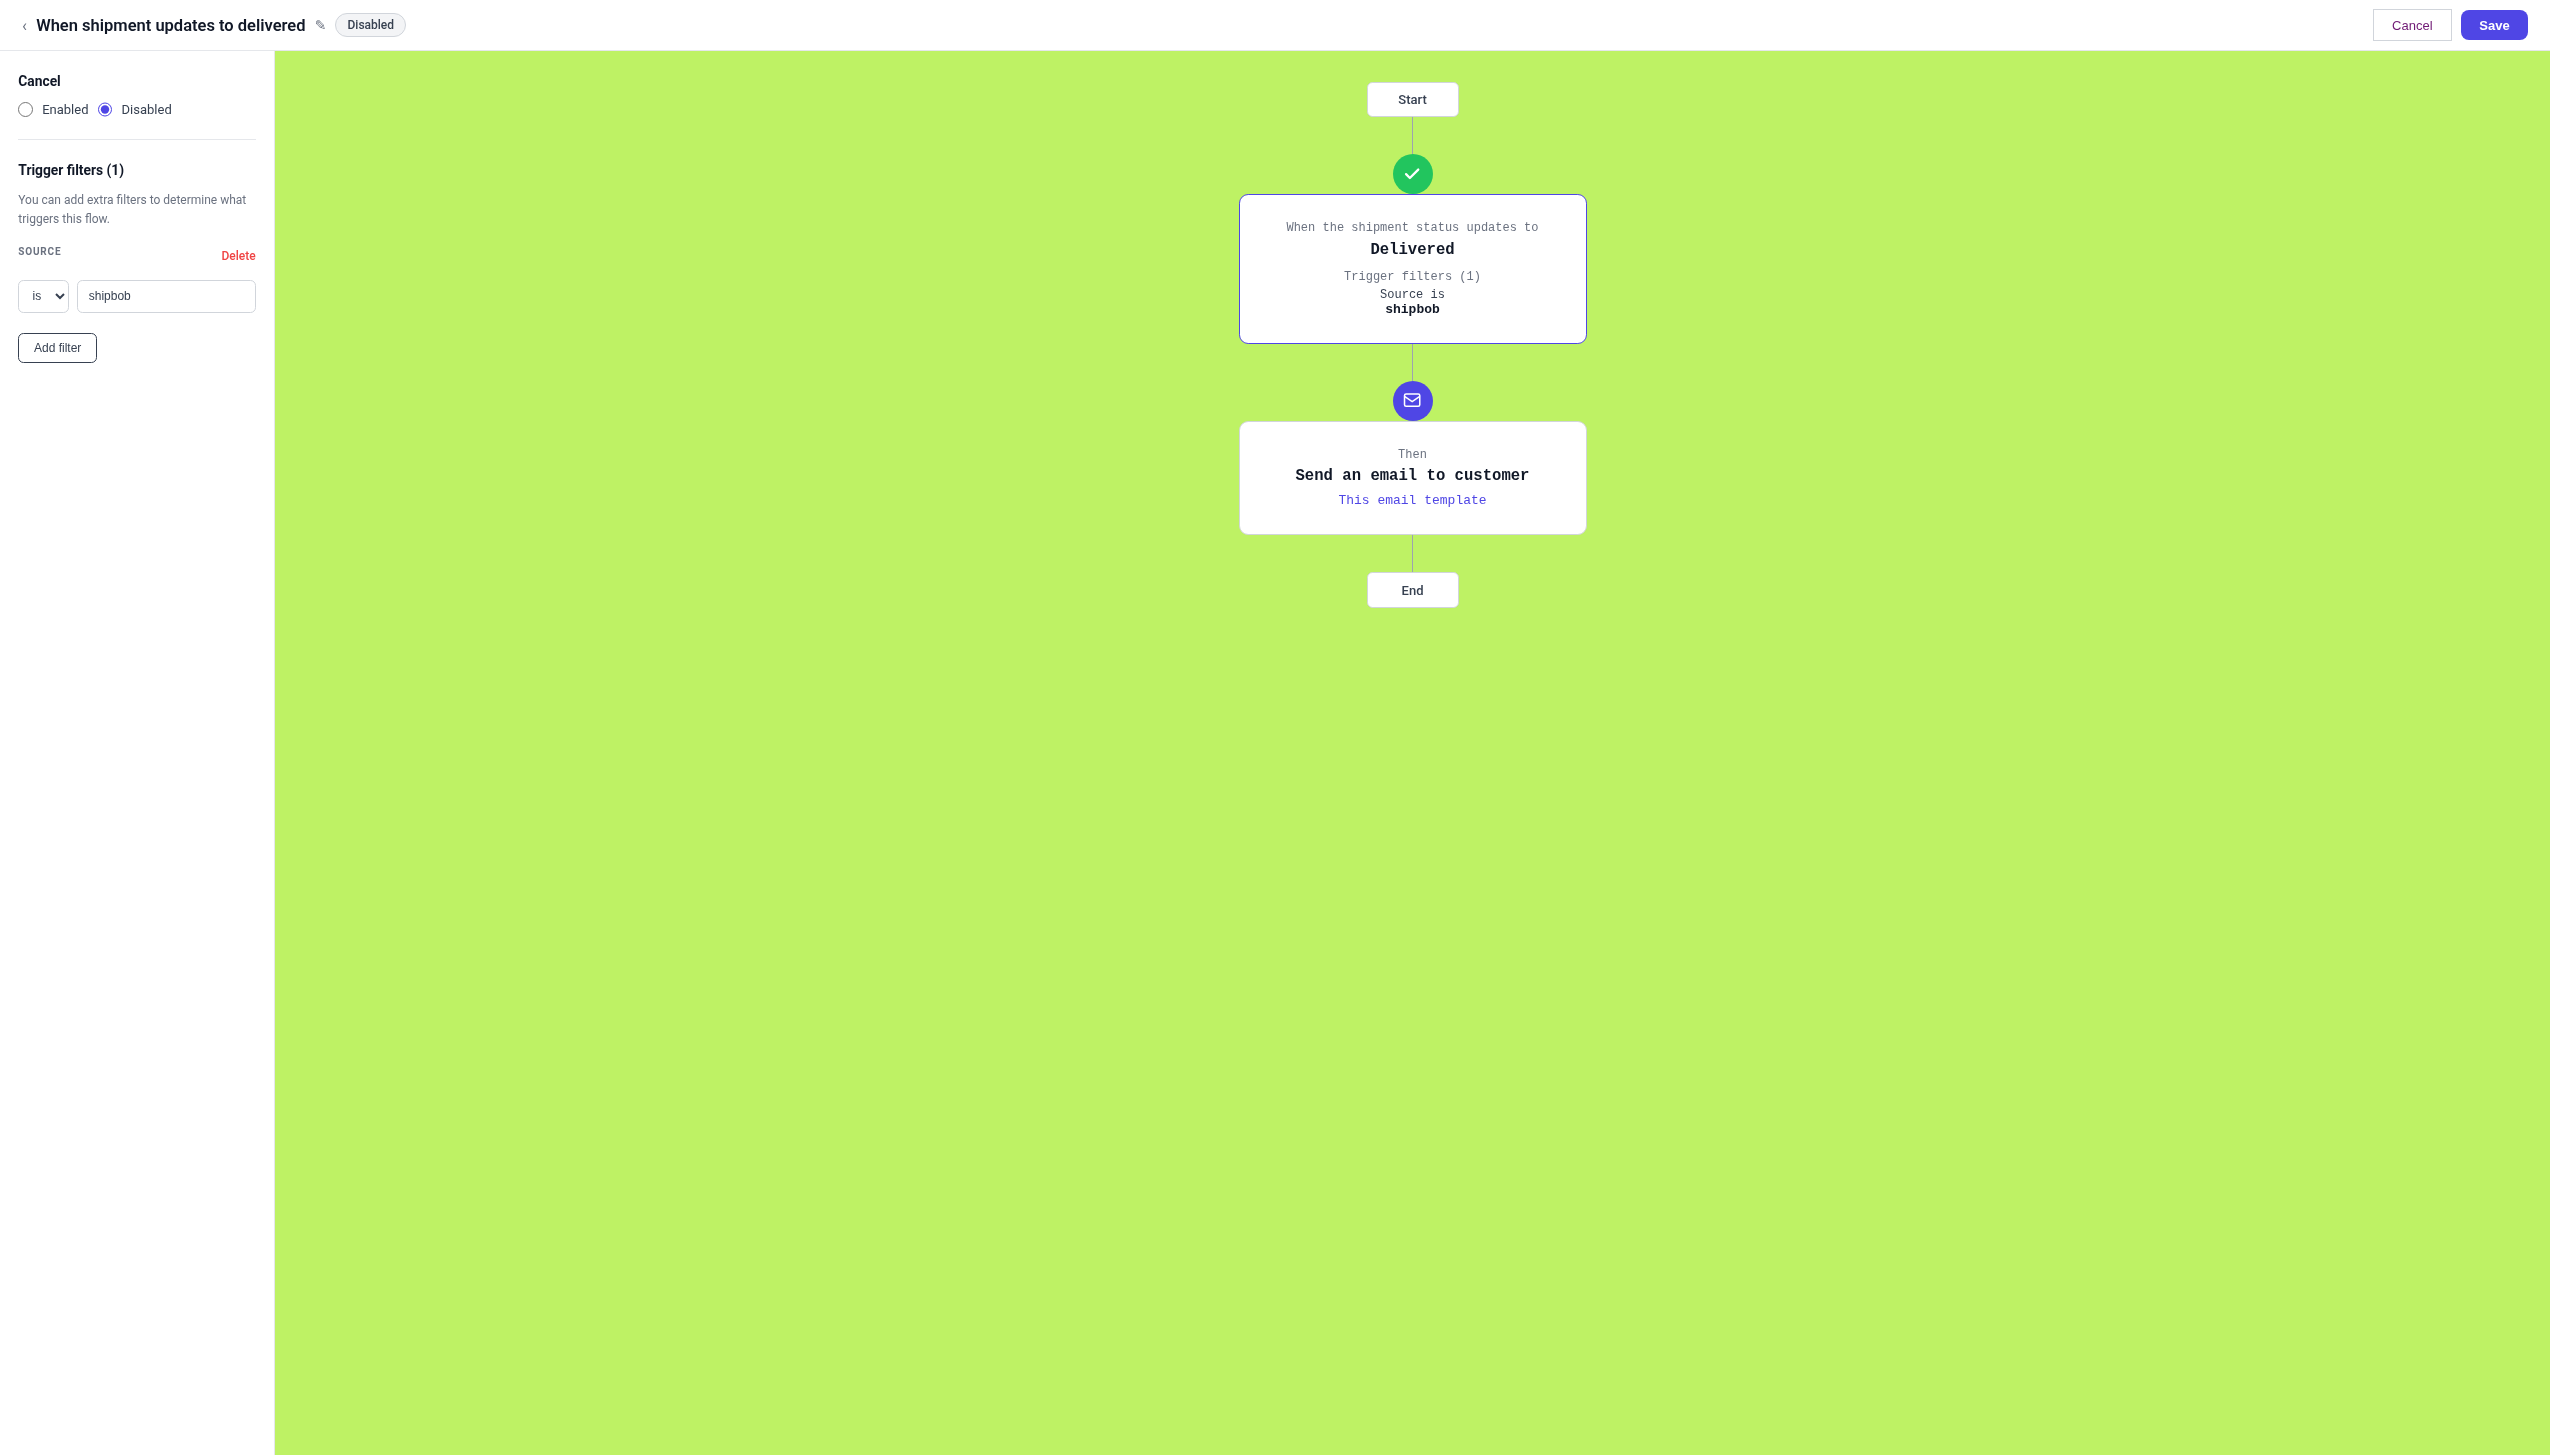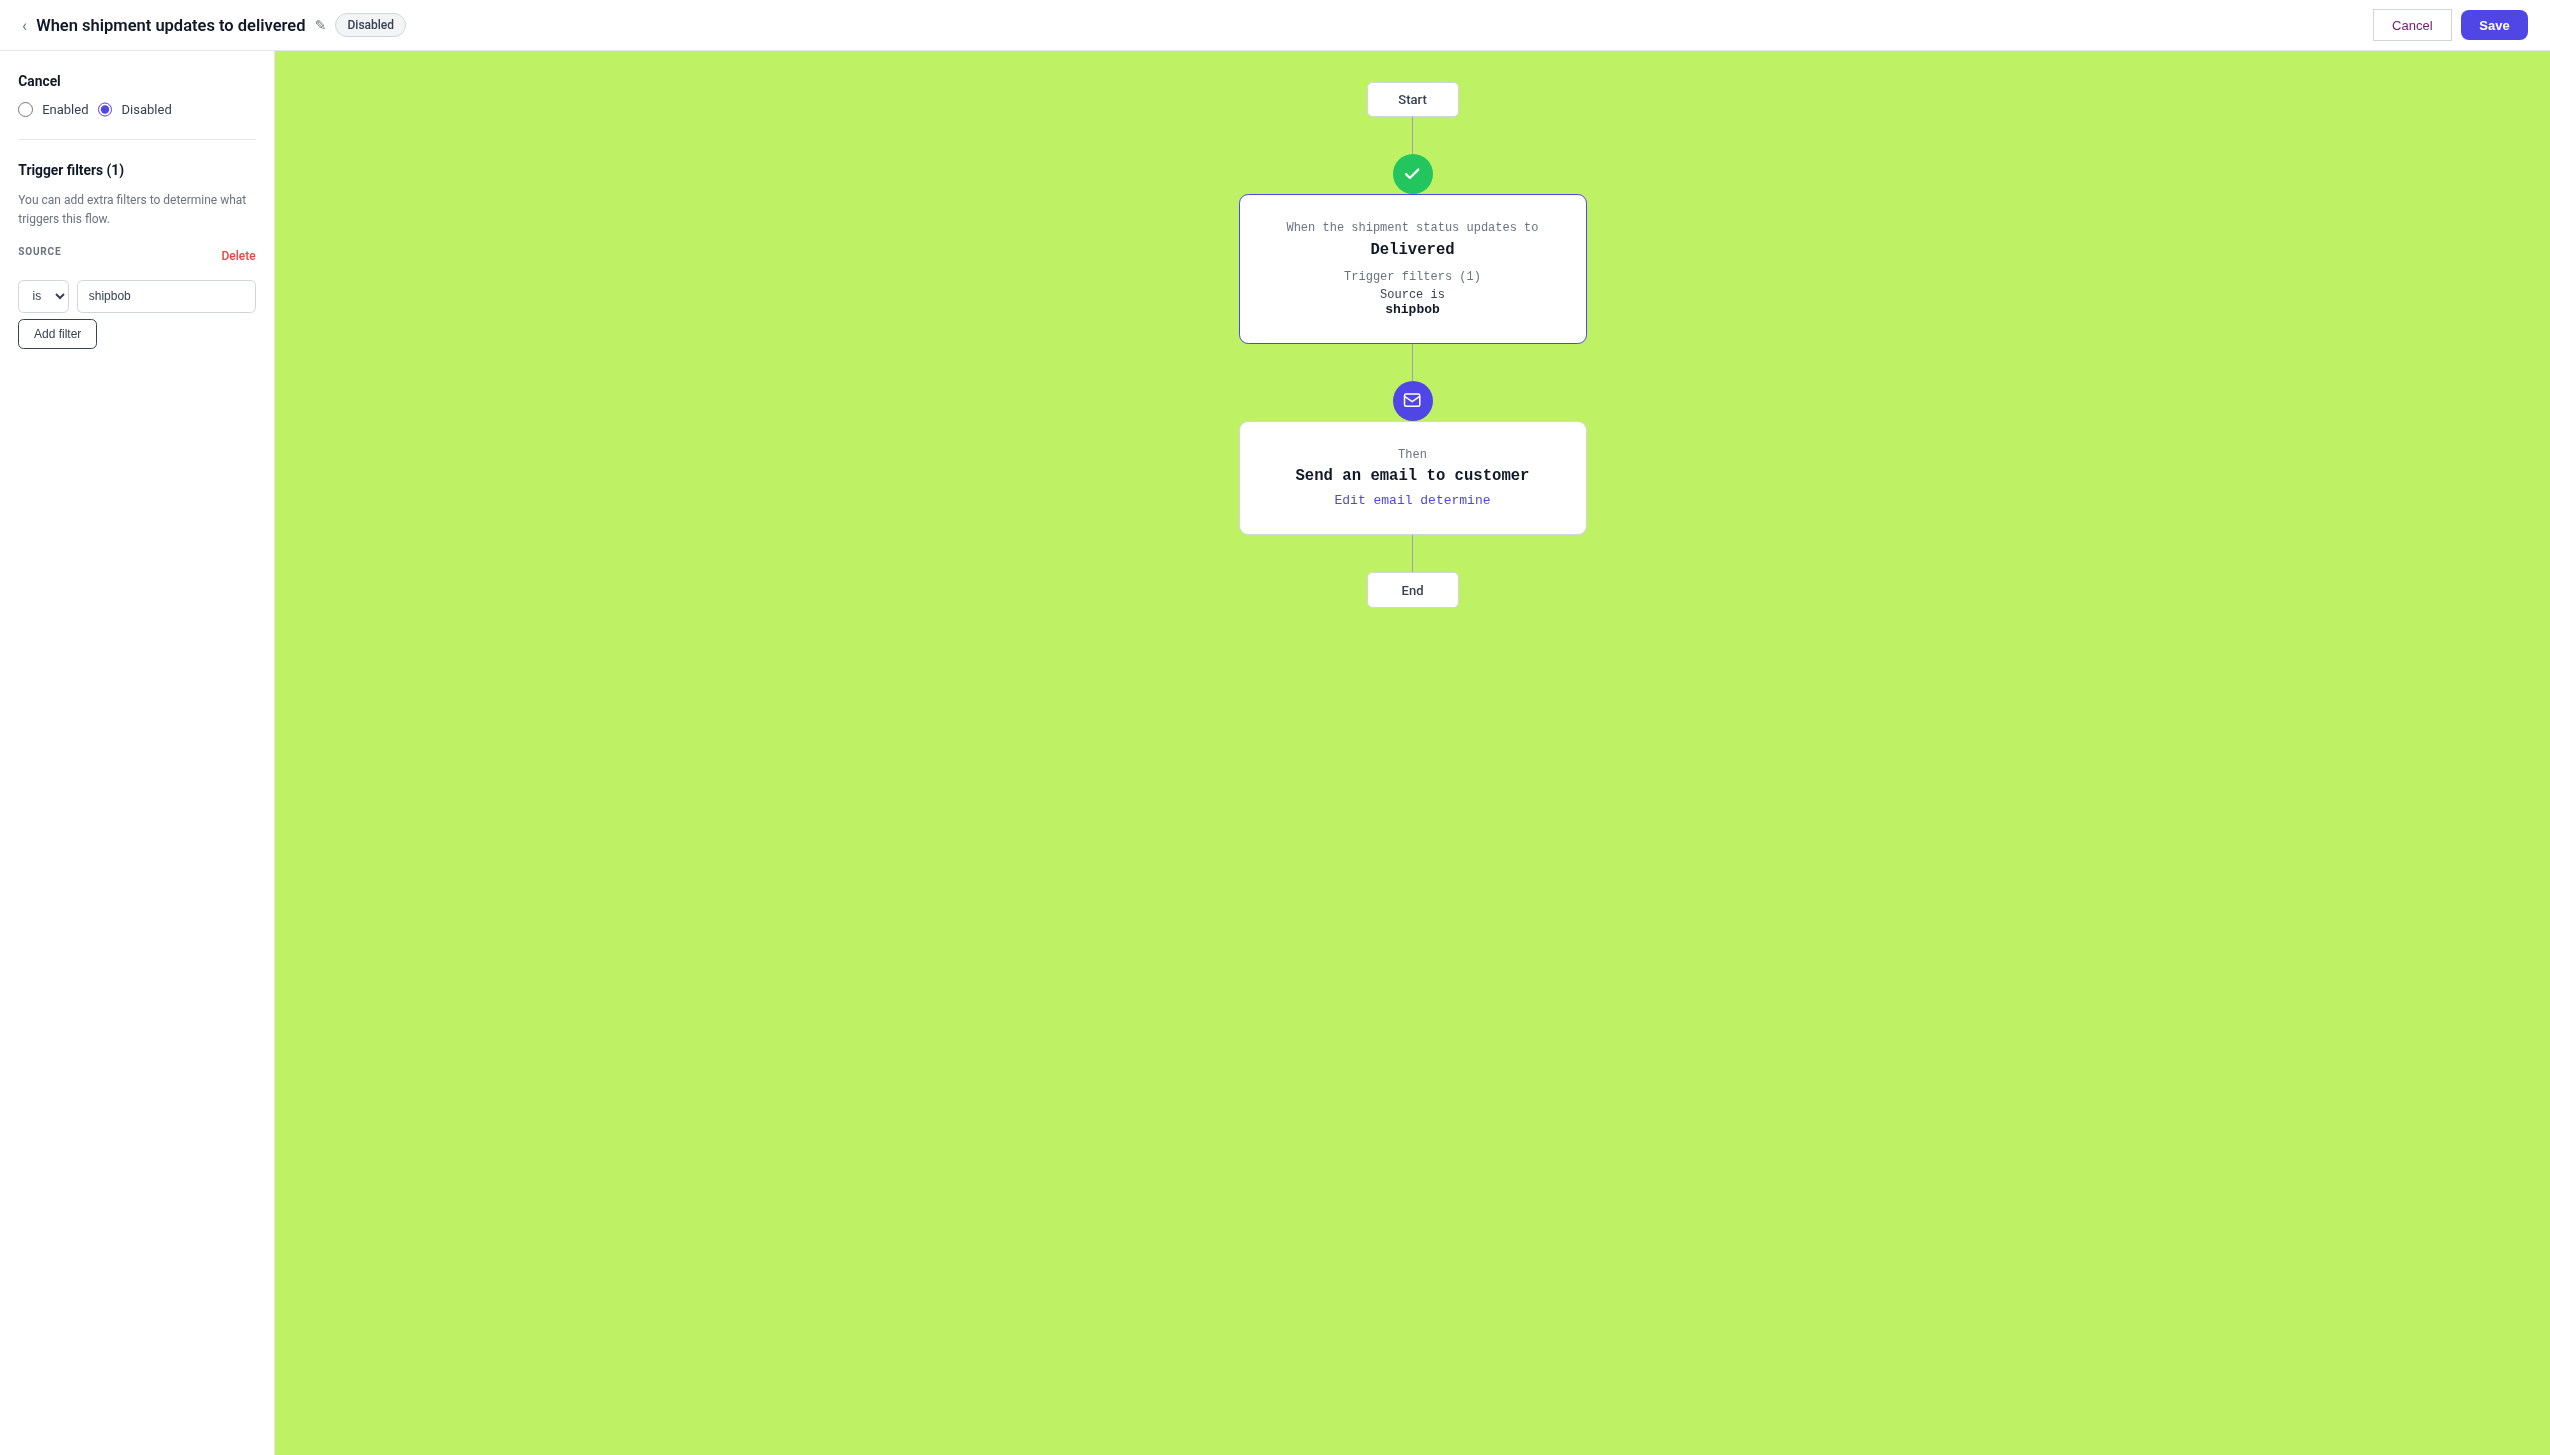--- a/index.html
+++ b/index.html
@@ -159,7 +159,7 @@
     .filter-inputs {
       display: flex;
       gap: 7.3px;
-      margin-bottom: 6px;
+      margin-bottom: 20px;
     }
     .filter-select {
       border: 0.9px solid #d1d5db;

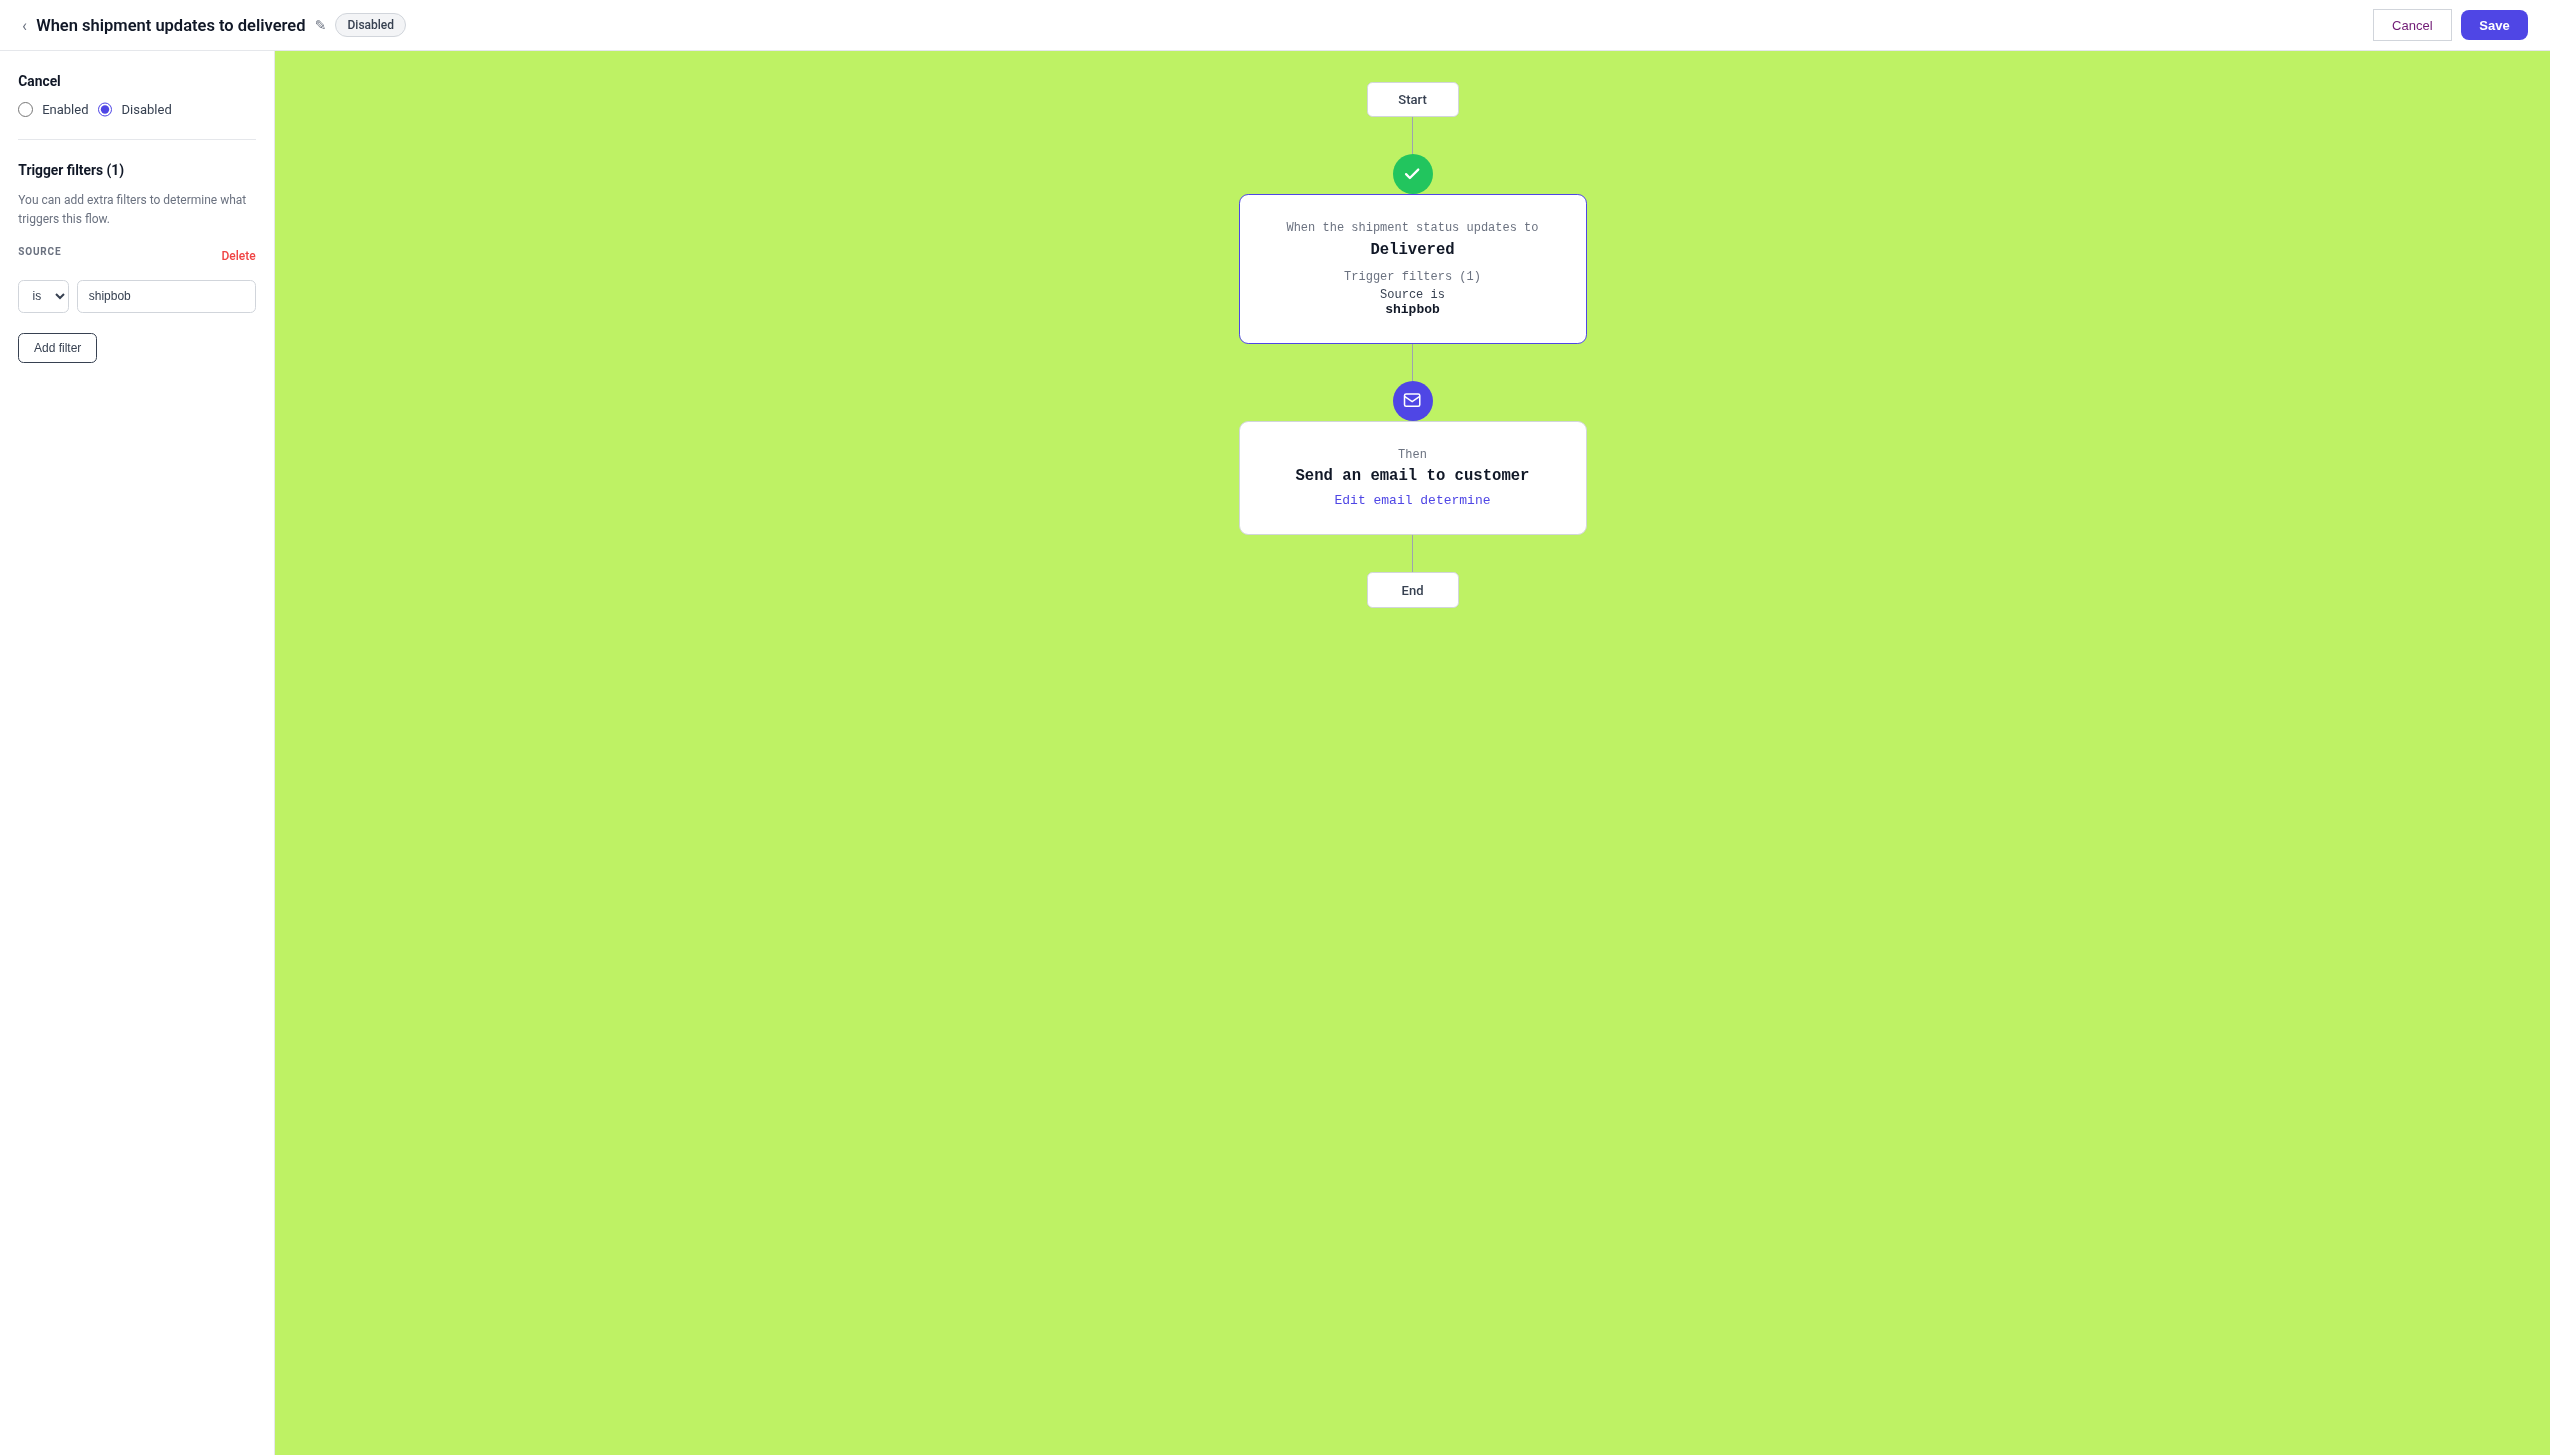--- a/index.html
+++ b/index.html
@@ -400,7 +400,7 @@
       <div class="flow-card action-card">
         <div class="flow-card-sub">Then</div>
         <div class="flow-card-title">Send an email to customer</div>
-        <a class="edit-template-link">Edit email determine</a>
+        <a class="edit-template-link">This email template</a>
       </div>
 
       <div class="connector-line"></div>

